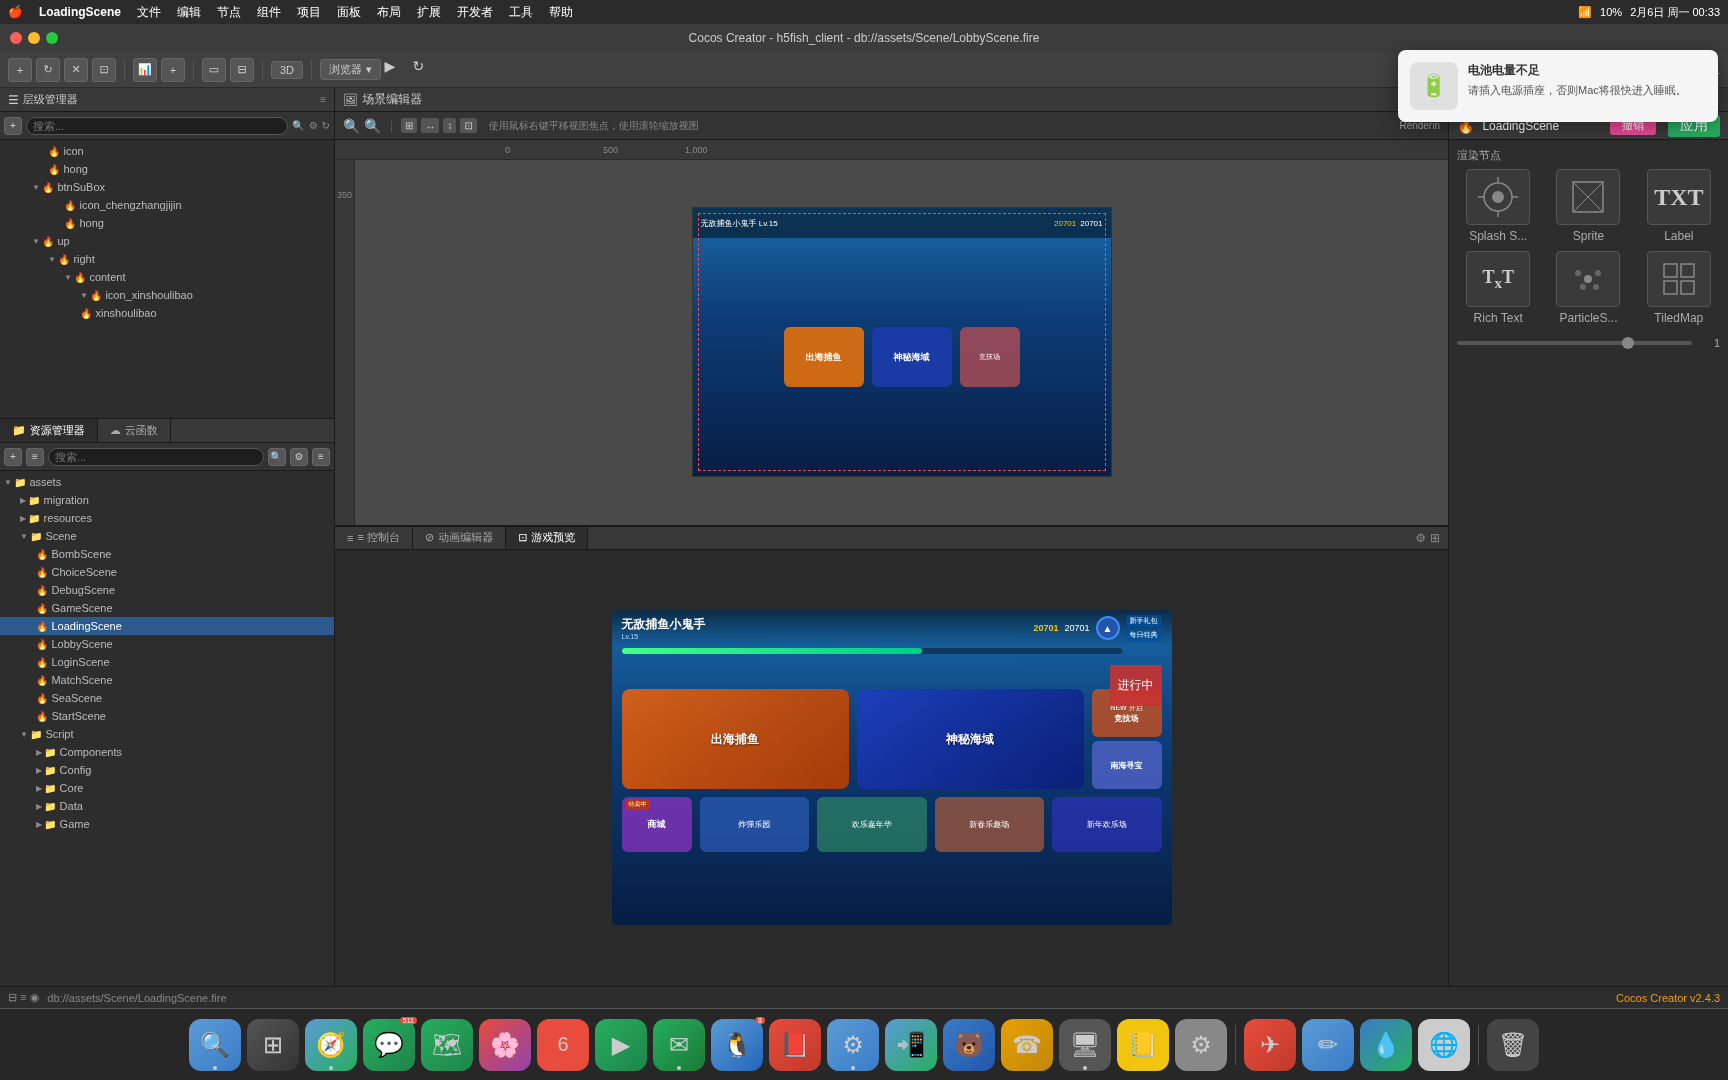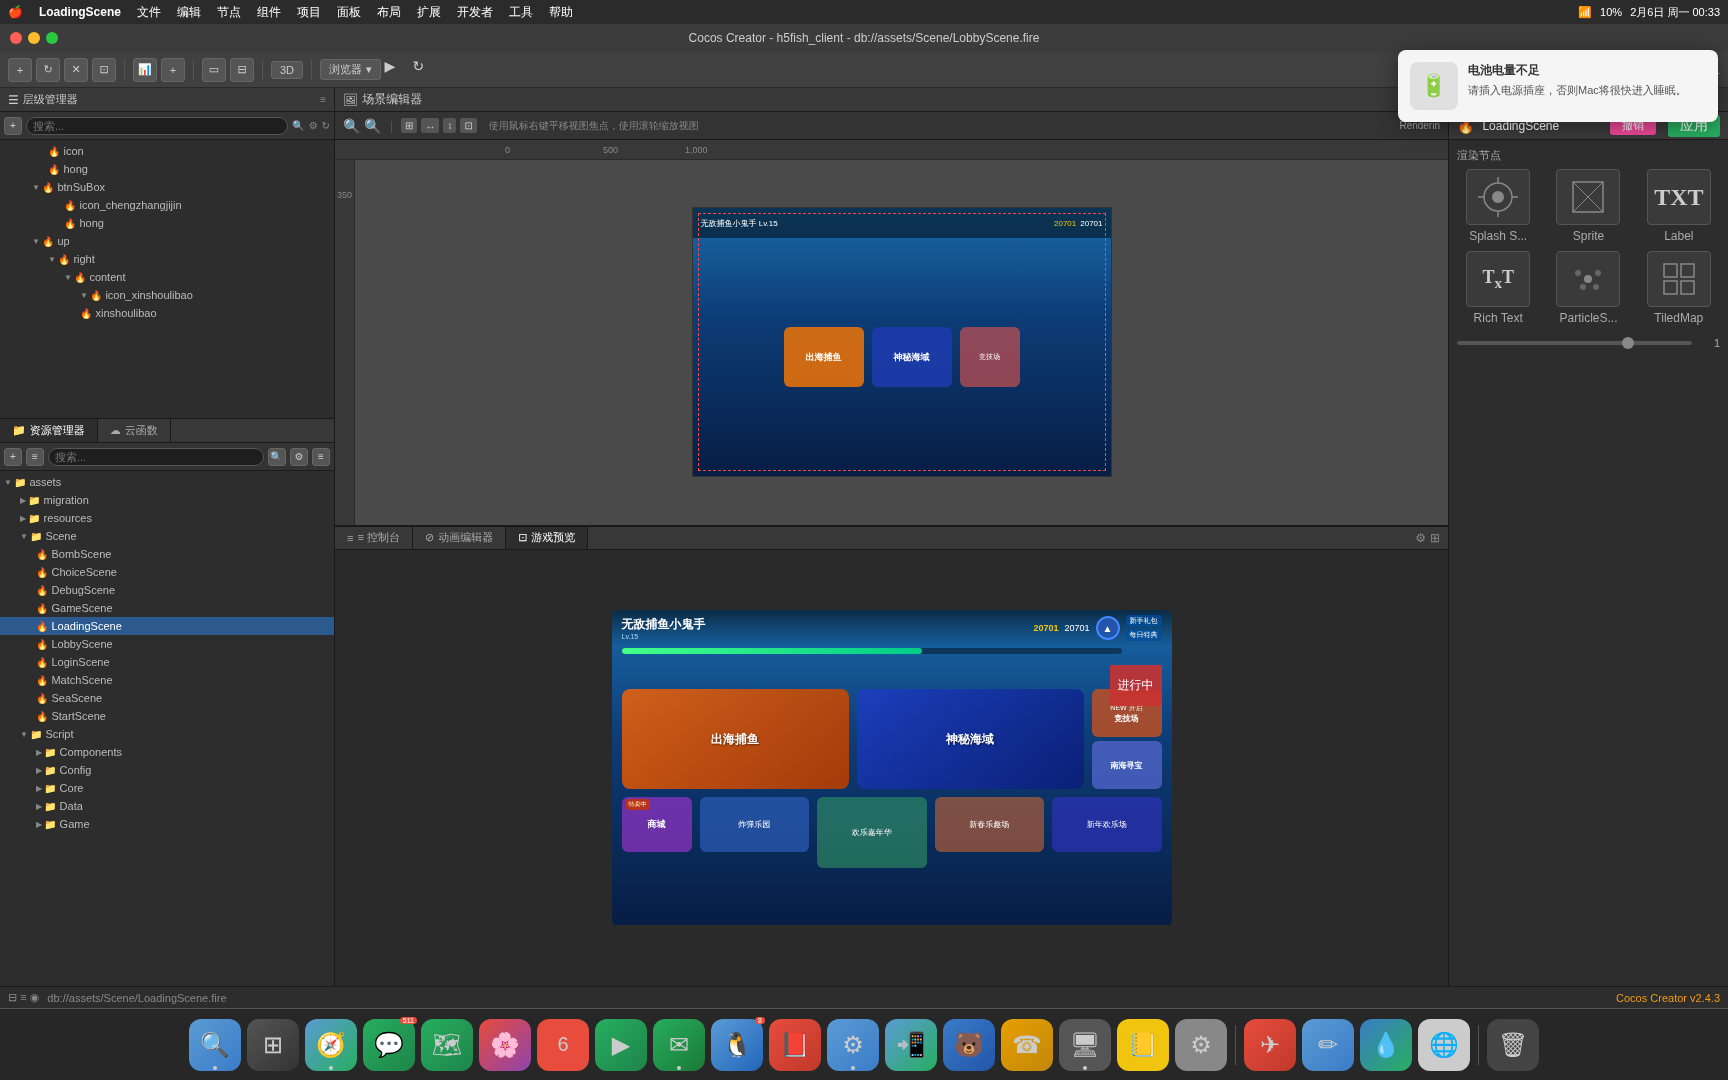--- a/index.html
+++ b/index.html
@@ -475,7 +475,7 @@
             <div style="flex:1;height:55px;background:rgba(50,100,200,0.6);border-radius:6px;display:flex;align-items:center;justify-content:center;cursor:pointer;">
               <span style="color:#fff;font-size:8px;">炸弹乐园</span>
             </div>
-            <div style="flex:1;height:71px;background:rgba(50,150,100,0.6);border-radius:6px;display:flex;align-items:center;justify-content:center;cursor:pointer;">
+            <div style="flex:1;height:55px;background:rgba(50,150,100,0.6);border-radius:6px;display:flex;align-items:center;justify-content:center;cursor:pointer;">
               <span style="color:#fff;font-size:8px;">欢乐嘉年华</span>
             </div>
             <div style="flex:1;height:55px;background:rgba(200,100,50,0.6);border-radius:6px;display:flex;align-items:center;justify-content:center;cursor:pointer;">

